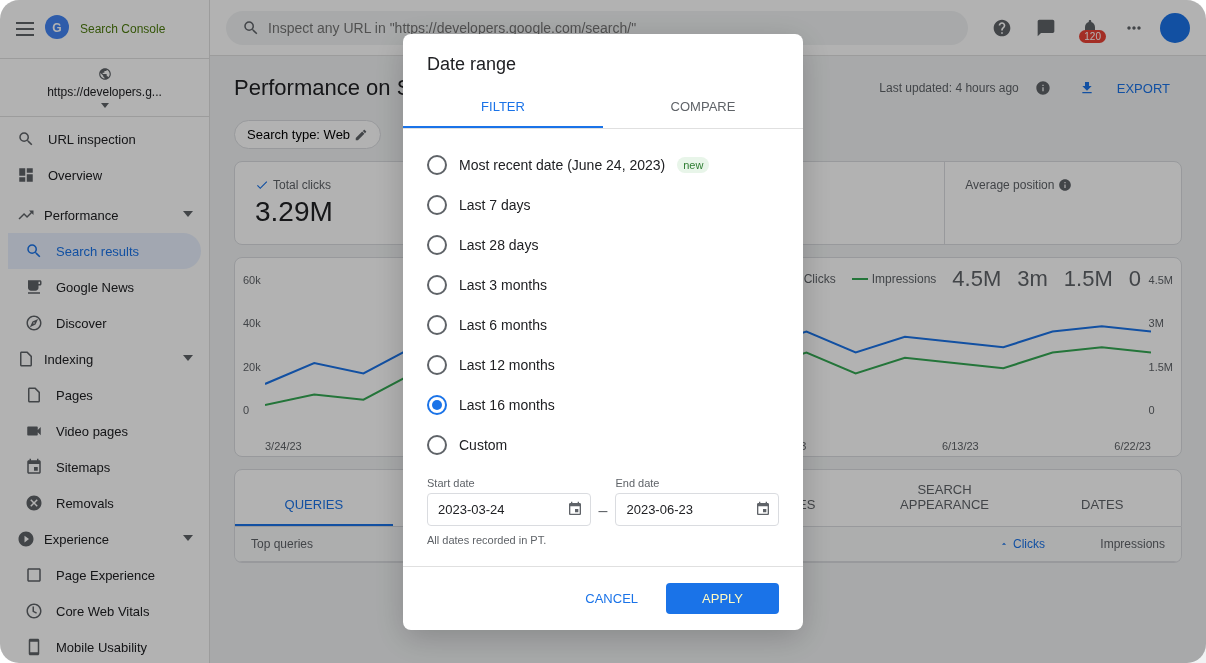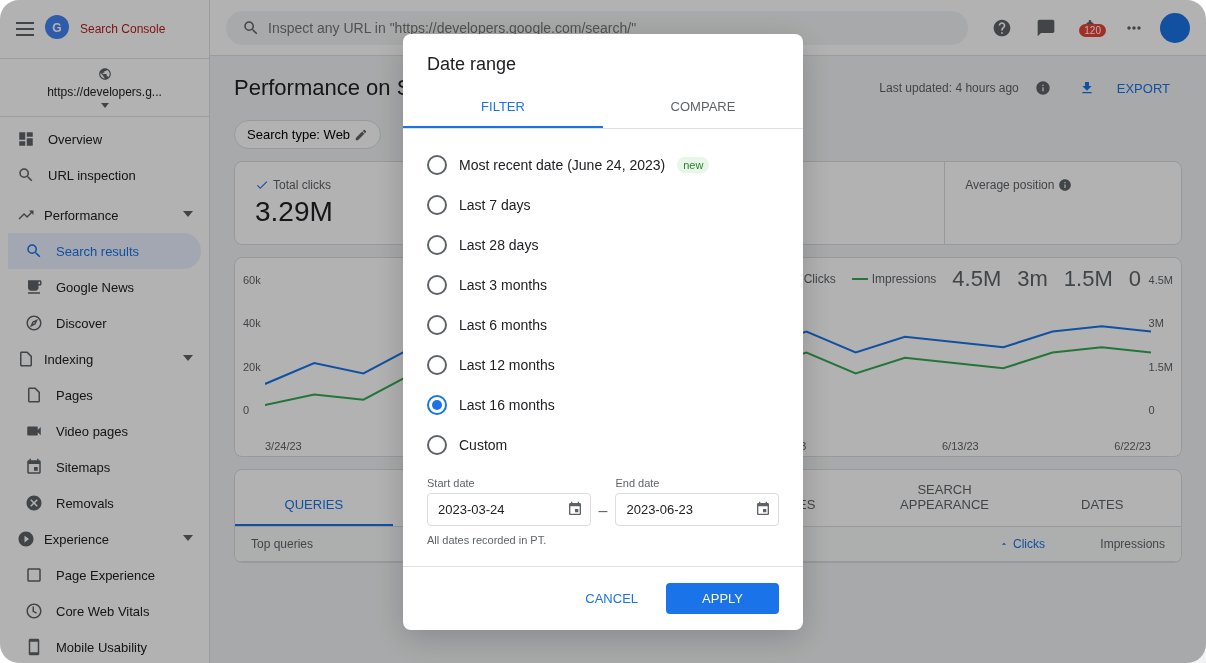--- a/index.html
+++ b/index.html
@@ -419,7 +419,7 @@
         </svg>
     </div>
     <div>
-      <div style="font-size:12px;font-weight:500;color:#b91c1c;">Search Console</div>
+      <div style="font-size:12px;font-weight:500;color:#4d7c0f;">Search Console</div>
     </div>
   </div>
 

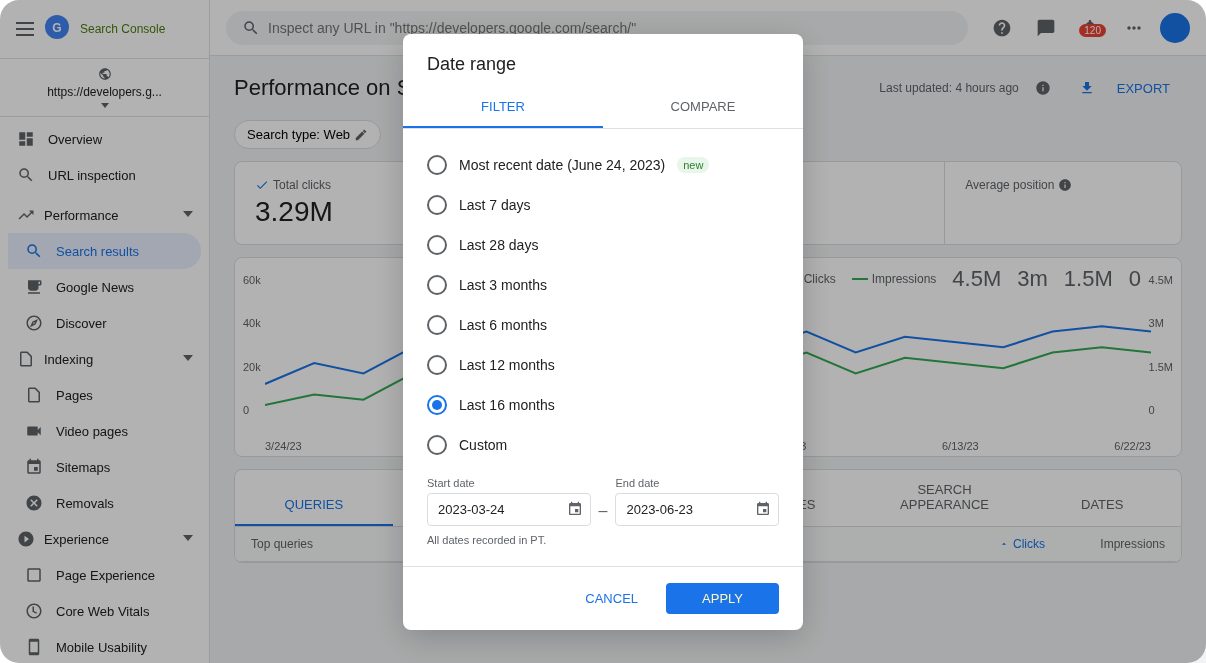--- a/index.html
+++ b/index.html
@@ -605,7 +605,7 @@
         <svg width="20" height="20" viewBox="0 0 24 24" fill="#5f6368">
             <path d="M12 22c1.1 0 2-.9 2-2h-4c0 1.1.9 2 2 2zm6-6v-5c0-3.07-1.64-5.64-4.5-6.32V4c0-.83-.67-1.5-1.5-1.5s-1.5.67-1.5 1.5v.68C7.63 5.36 6 7.92 6 11v5l-2 2v1h16v-1l-2-2z"></path>
           </svg>
-        <span class="notification-badge" style="position:absolute;top:14px;right:2px;">120</span>
+        <span class="notification-badge" style="position:absolute;top:20px;right:2px;">120</span>
       </button>
       <button class="icon-btn">
         <svg width="20" height="20" viewBox="0 0 24 24" fill="#5f6368">

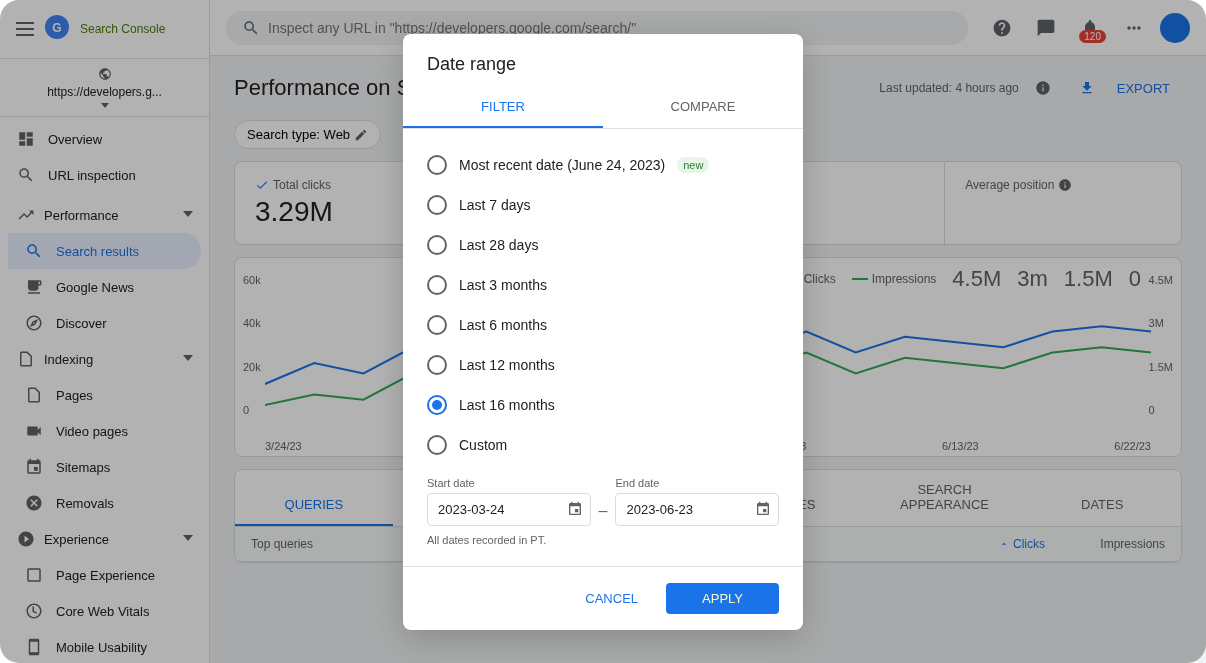--- a/index.html
+++ b/index.html
@@ -435,19 +435,19 @@
     <div class="nav-item">
       <div class="nav-icon">
         <svg viewBox="0 0 24 24">
-            <path d="M3 13h8V3H3v10zm0 8h8v-6H3v6zm10 0h8V11h-8v10zm0-18v6h8V3h-8z"></path>
+            <path d="M15.5 14h-.79l-.28-.27A6.471 6.471 0 0 0 16 9.5 6.5 6.5 0 1 0 9.5 16c1.61 0 3.09-.59 4.23-1.57l.27.28v.79l5 4.99L20.49 19l-4.99-5zm-6 0C7.01 14 5 11.99 5 9.5S7.01 5 9.5 5 14 7.01 14 9.5 11.99 14 9.5 14z"></path>
           </svg>
       </div>
-      <span>Overview</span>
+      <span>URL inspection</span>
     </div>
 
     <div class="nav-item">
       <div class="nav-icon">
         <svg viewBox="0 0 24 24">
-            <path d="M15.5 14h-.79l-.28-.27A6.471 6.471 0 0 0 16 9.5 6.5 6.5 0 1 0 9.5 16c1.61 0 3.09-.59 4.23-1.57l.27.28v.79l5 4.99L20.49 19l-4.99-5zm-6 0C7.01 14 5 11.99 5 9.5S7.01 5 9.5 5 14 7.01 14 9.5 11.99 14 9.5 14z"></path>
+            <path d="M3 13h8V3H3v10zm0 8h8v-6H3v6zm10 0h8V11h-8v10zm0-18v6h8V3h-8z"></path>
           </svg>
       </div>
-      <span>URL inspection</span>
+      <span>Overview</span>
     </div>
   </div>
 

